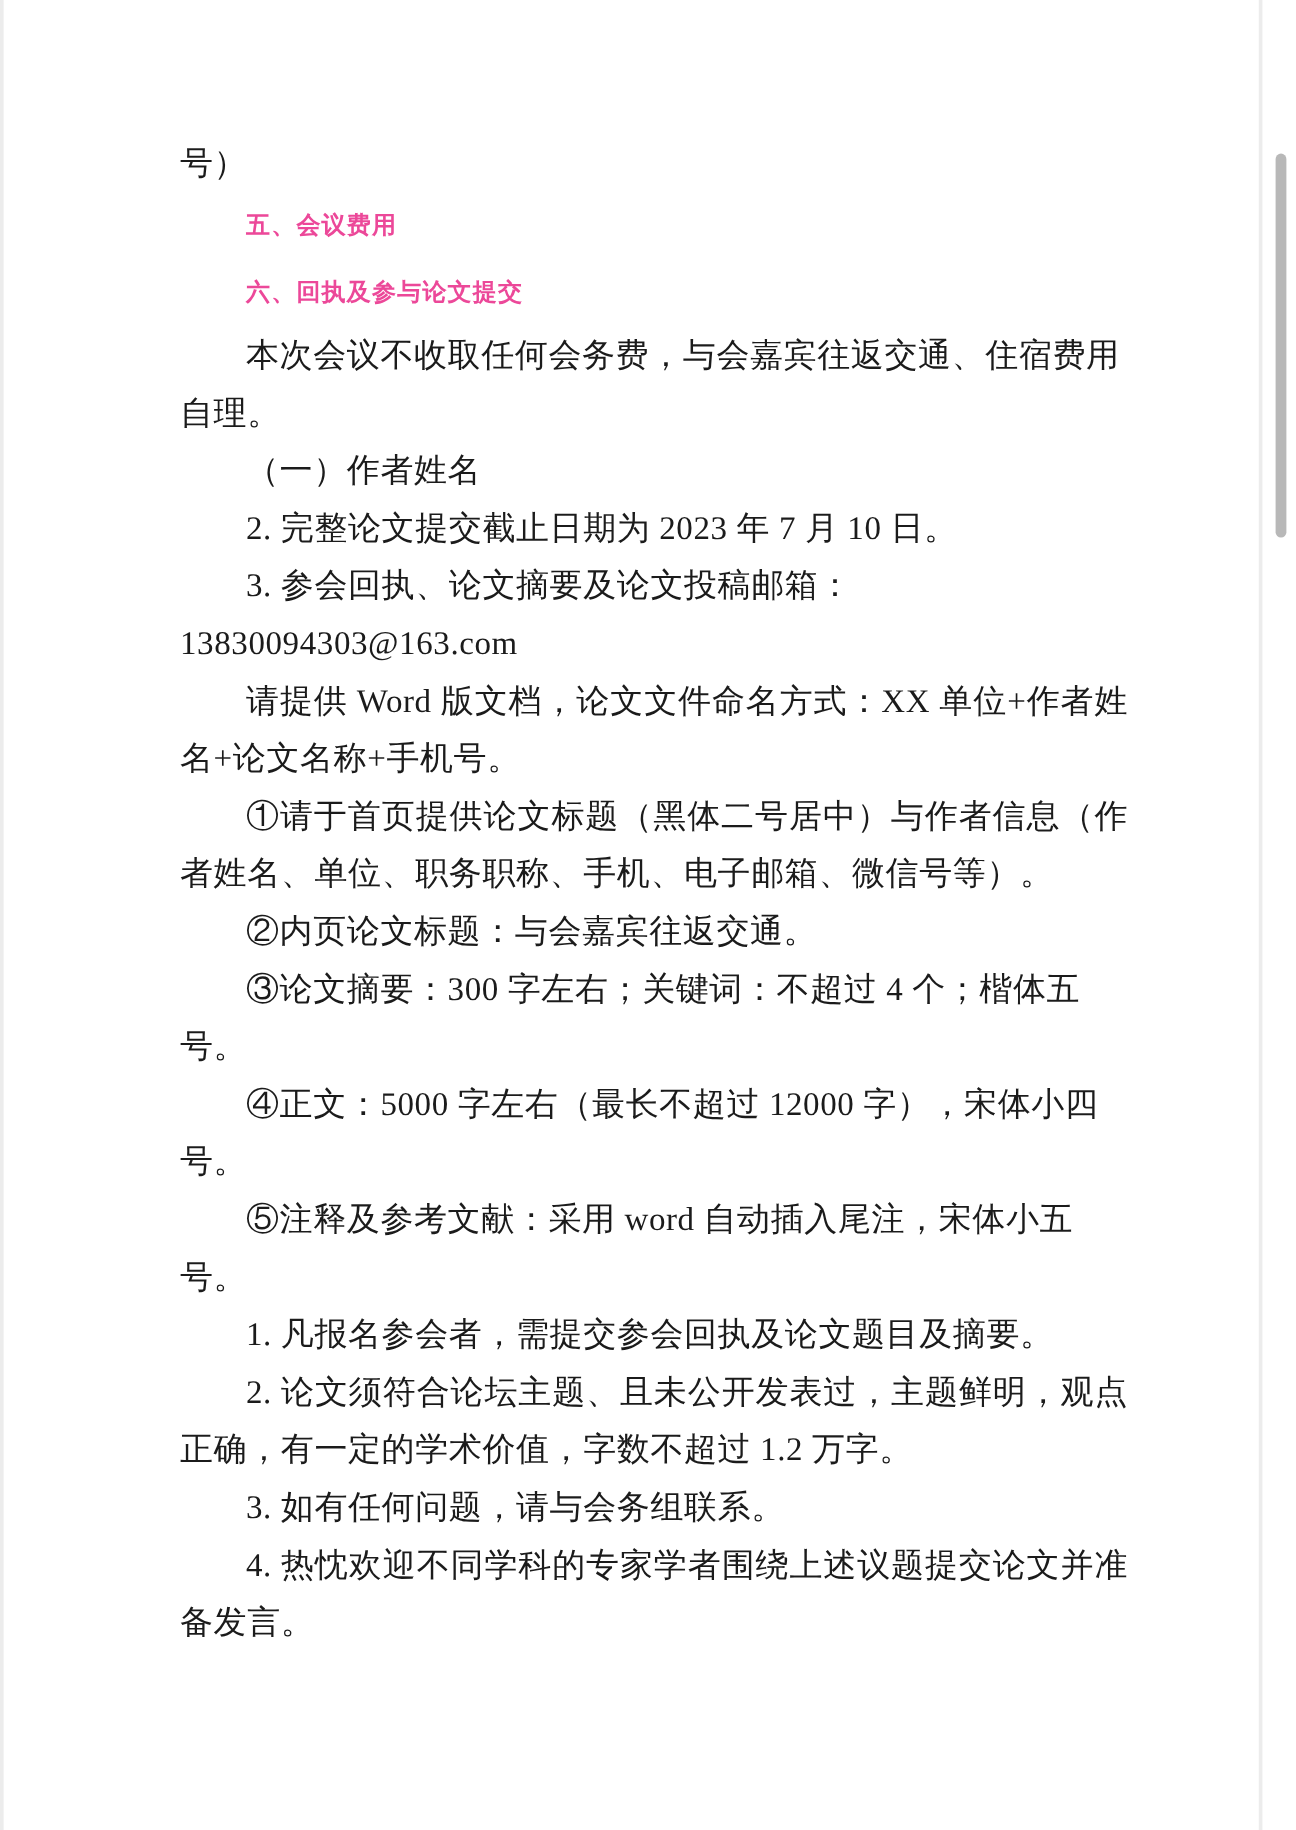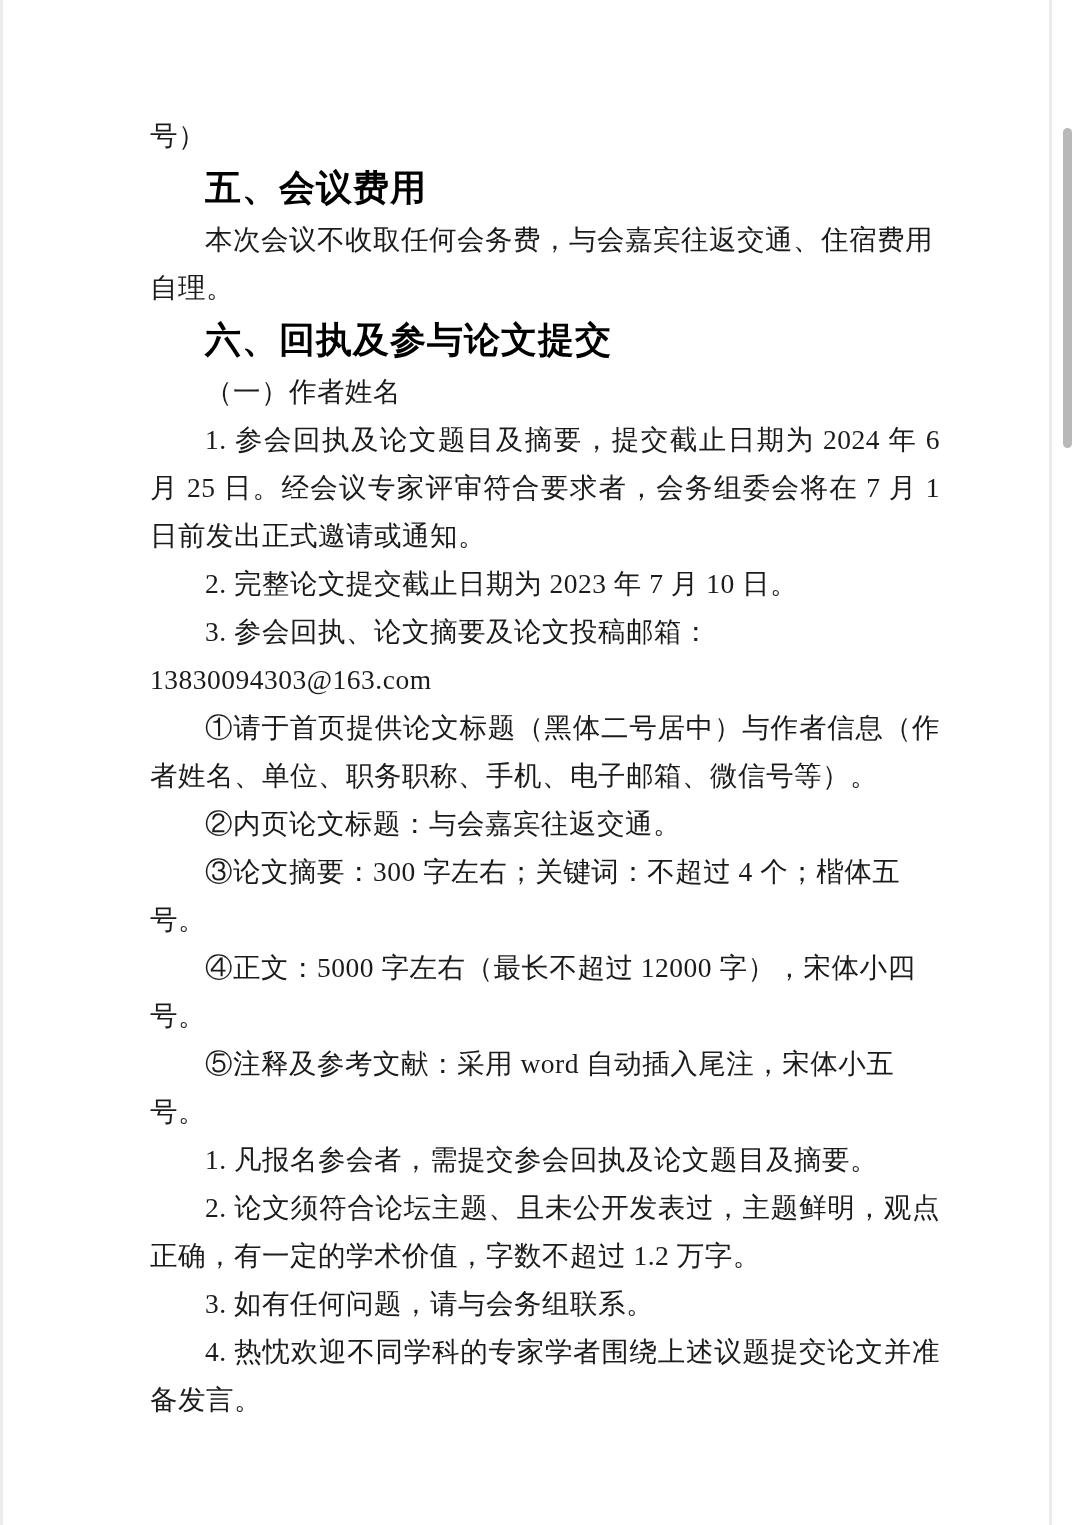--- a/index.html
+++ b/index.html
@@ -35,11 +35,11 @@
   }
   .heading {
     font-weight: bold;
-    font-size: 36px;
+    font-size: 20px;
     text-indent: 55px;
     line-height: 56px;
     letter-spacing: 1px;
-    color: #000000;
+    color: #ec4899;
   }
   .justify {
     text-align: justify;

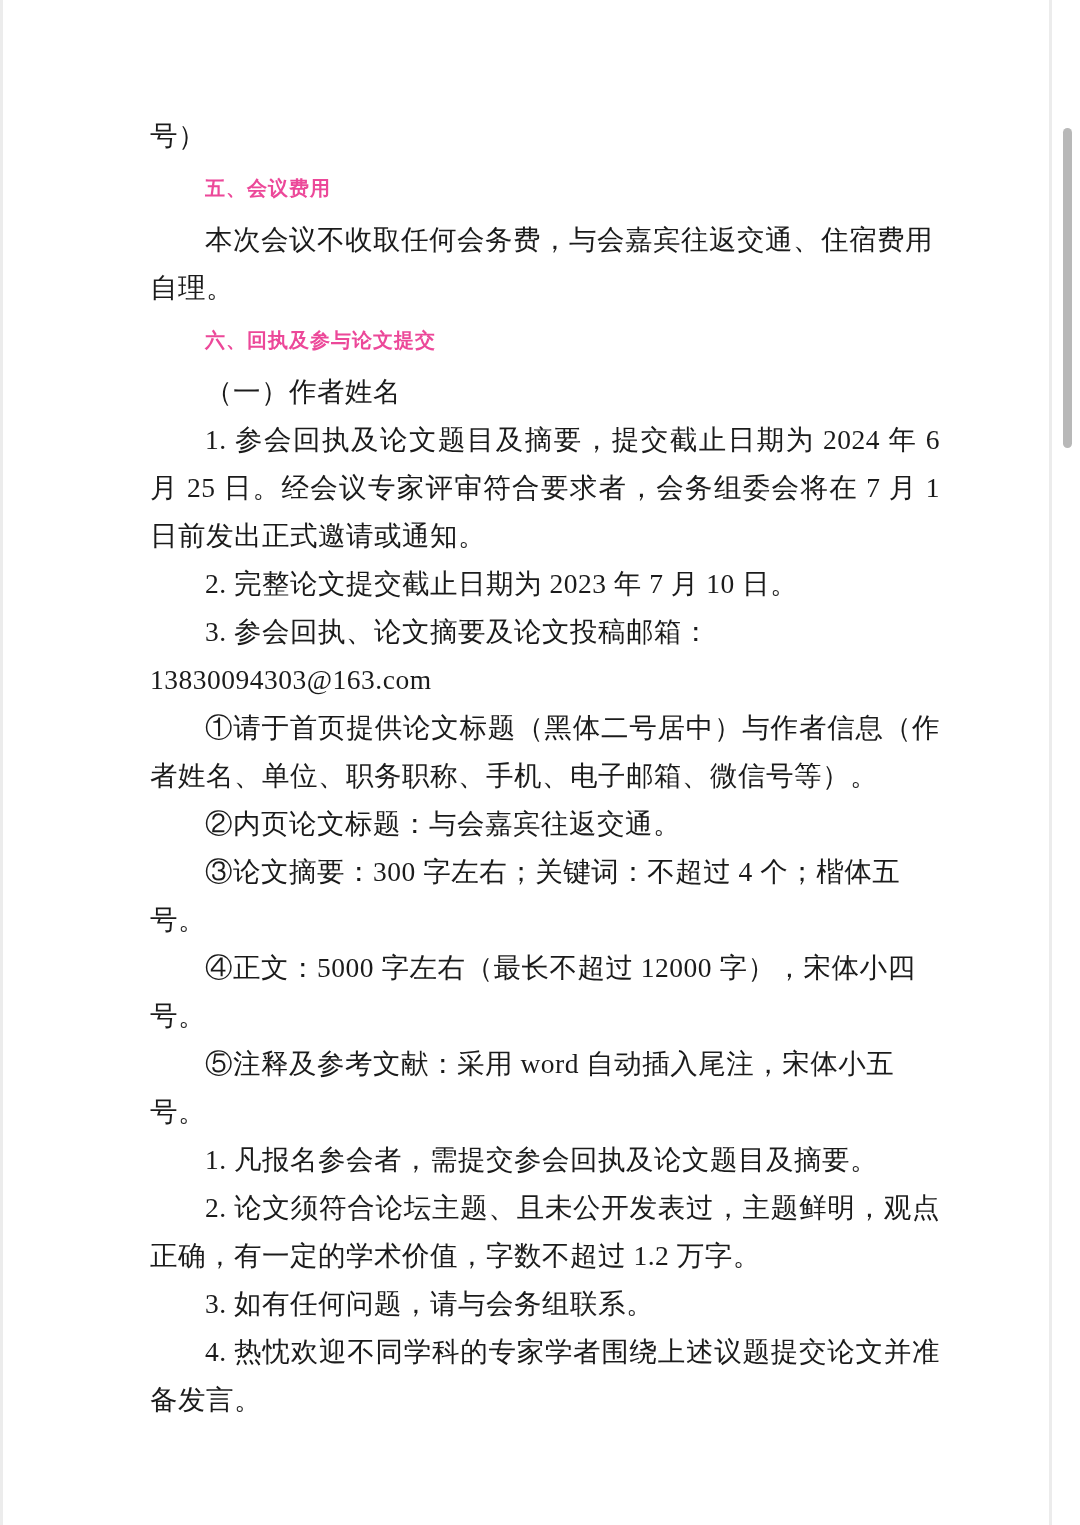--- a/index.html
+++ b/index.html
@@ -90,8 +90,8 @@
   <div class="doc-body">
     <p class="para line">号）</p>
     <p class="para heading">五、会议费用</p>
+    <p class="para heading">六、回执及参与论文提交</p>
     <p class="para line indent">本次会议不收取任何会务费，与会嘉宾往返交通、住宿费用自理。</p>
-    <p class="para heading">六、回执及参与论文提交</p>
     <p class="para line indent">（一）作者姓名</p>
     <p class="para line indent justify">1. 参会回执及论文题目及摘要，提交截止日期为 2024 年 6 月 25 日。经会议专家评审符合要求者，会务组委会将在 7 月 1 日前发出正式邀请或通知。</p>
     <p class="para line indent">2. 完整论文提交截止日期为 2023 年 7 月 10 日。</p>

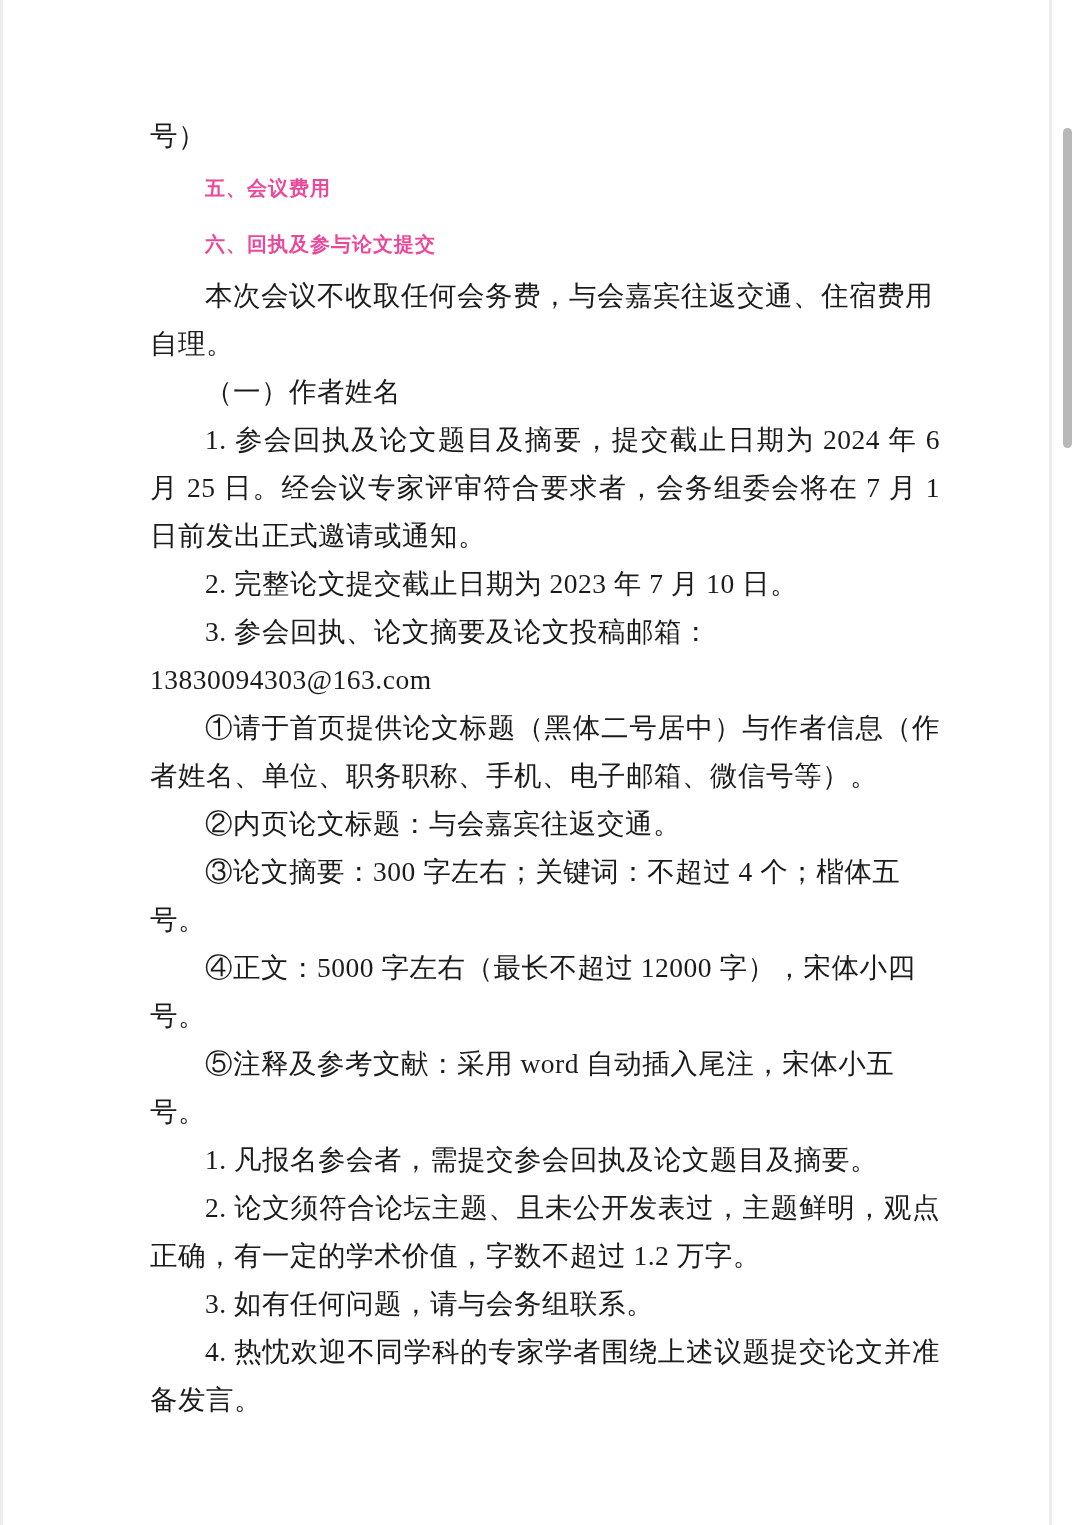--- a/index.html
+++ b/index.html
@@ -93,7 +93,6 @@
     <p class="para heading">六、回执及参与论文提交</p>
     <p class="para line indent">本次会议不收取任何会务费，与会嘉宾往返交通、住宿费用自理。</p>
     <p class="para line indent">（一）作者姓名</p>
-    <p class="para line indent justify">1. 参会回执及论文题目及摘要，提交截止日期为 2024 年 6 月 25 日。经会议专家评审符合要求者，会务组委会将在 7 月 1 日前发出正式邀请或通知。</p>
     <p class="para line indent">2. 完整论文提交截止日期为 2023 年 7 月 10 日。</p>
     <p class="para line indent">3. 参会回执、论文摘要及论文投稿邮箱：13830094303@163.com</p>
     <p class="para line indent justify">①请于首页提供论文标题（黑体二号居中）与作者信息（作者姓名、单位、职务职称、手机、电子邮箱、微信号等）。</p>

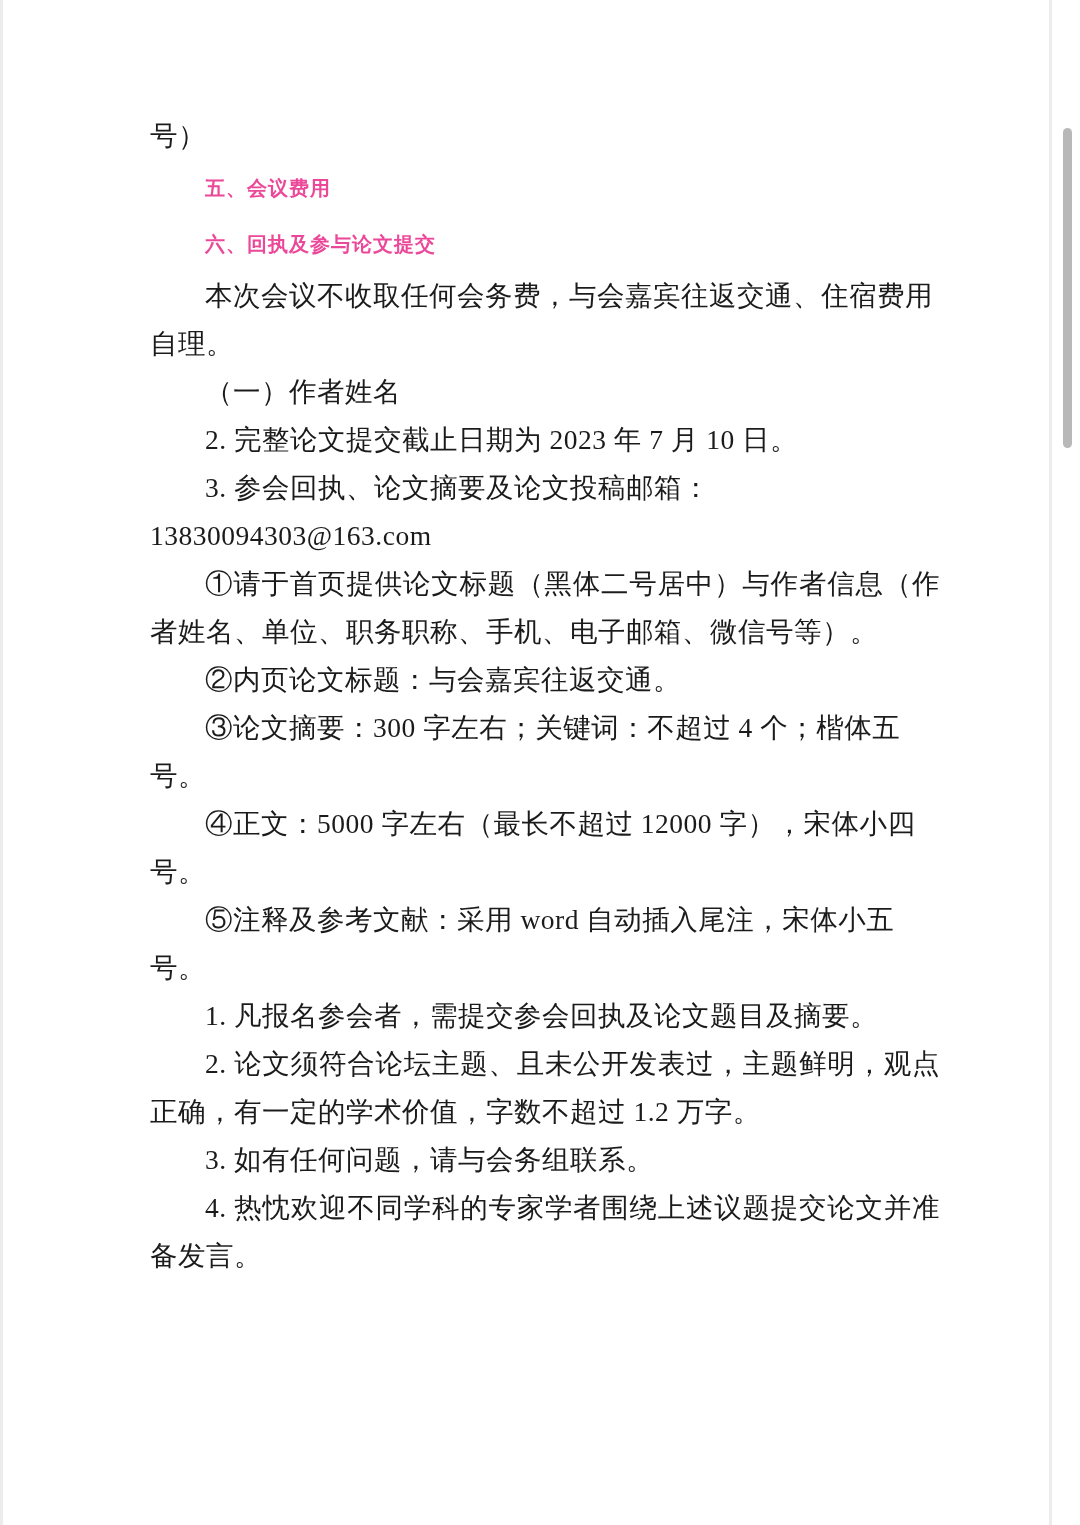--- a/index.html
+++ b/index.html
@@ -95,6 +95,7 @@
     <p class="para line indent">（一）作者姓名</p>
     <p class="para line indent">2. 完整论文提交截止日期为 2023 年 7 月 10 日。</p>
     <p class="para line indent">3. 参会回执、论文摘要及论文投稿邮箱：13830094303@163.com</p>
+    <p class="para line indent justify">请提供 Word 版文档，论文文件命名方式：XX 单位+作者姓名+论文名称+手机号。</p>
     <p class="para line indent justify">①请于首页提供论文标题（黑体二号居中）与作者信息（作者姓名、单位、职务职称、手机、电子邮箱、微信号等）。</p>
     <p class="para line indent">②内页论文标题：与会嘉宾往返交通。</p>
     <p class="para line indent">③论文摘要：300 字左右；关键词：不超过 4 个；楷体五号。</p>

